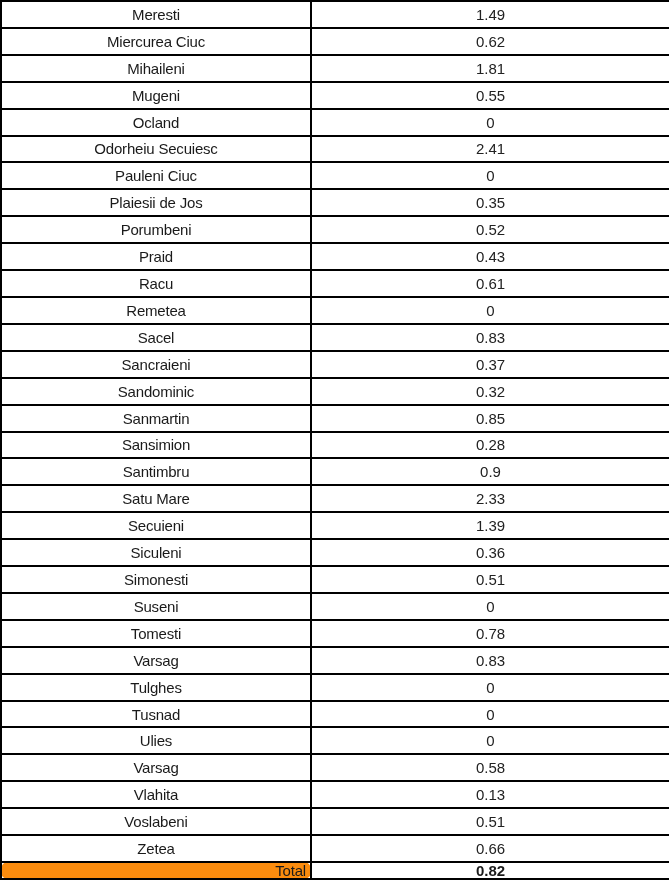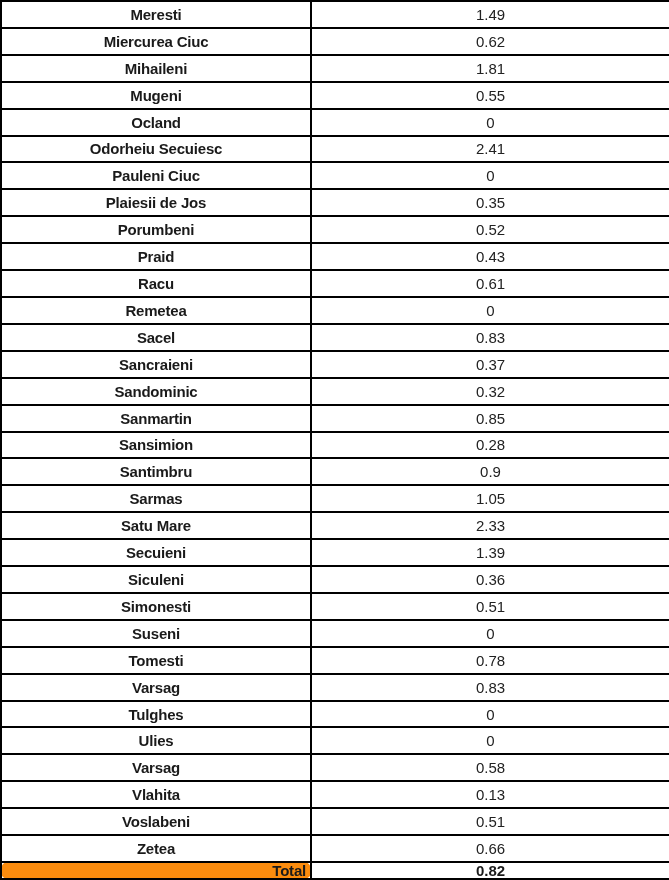--- a/index.html
+++ b/index.html
@@ -32,7 +32,7 @@
     white-space: nowrap;
   }
   td.name-cell {
-    font-weight: 700;
+    font-weight: 400;
     letter-spacing: -0.2px;
     border-radius: 7px;
   }

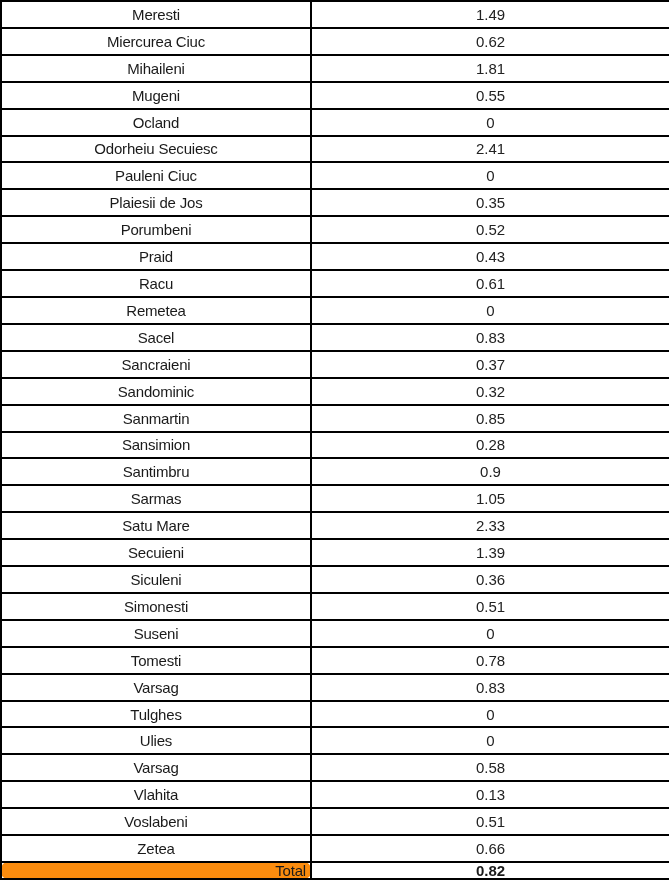--- a/index.html
+++ b/index.html
@@ -136,10 +136,6 @@
         <td class="value-cell">0.9</td>
       </tr>
       <tr>
-        <td class="name-cell">Sarmas</td>
-        <td class="value-cell">1.05</td>
-      </tr>
-      <tr>
         <td class="name-cell">Satu Mare</td>
         <td class="value-cell">2.33</td>
       </tr>

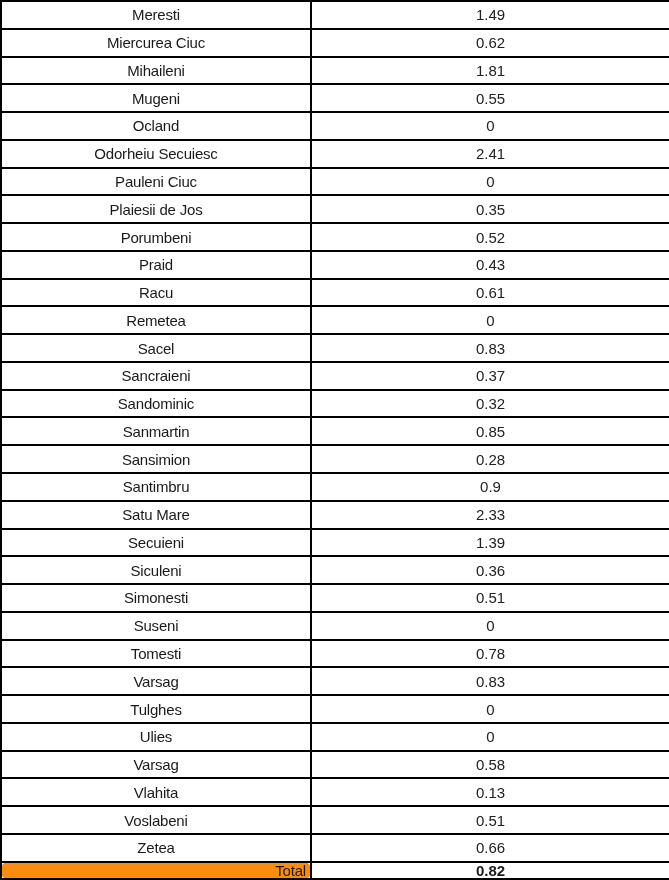--- a/index.html
+++ b/index.html
@@ -168,6 +168,10 @@
         <td class="value-cell">0</td>
       </tr>
       <tr>
+        <td class="name-cell">Tusnad</td>
+        <td class="value-cell">0</td>
+      </tr>
+      <tr>
         <td class="name-cell">Ulies</td>
         <td class="value-cell">0</td>
       </tr>

